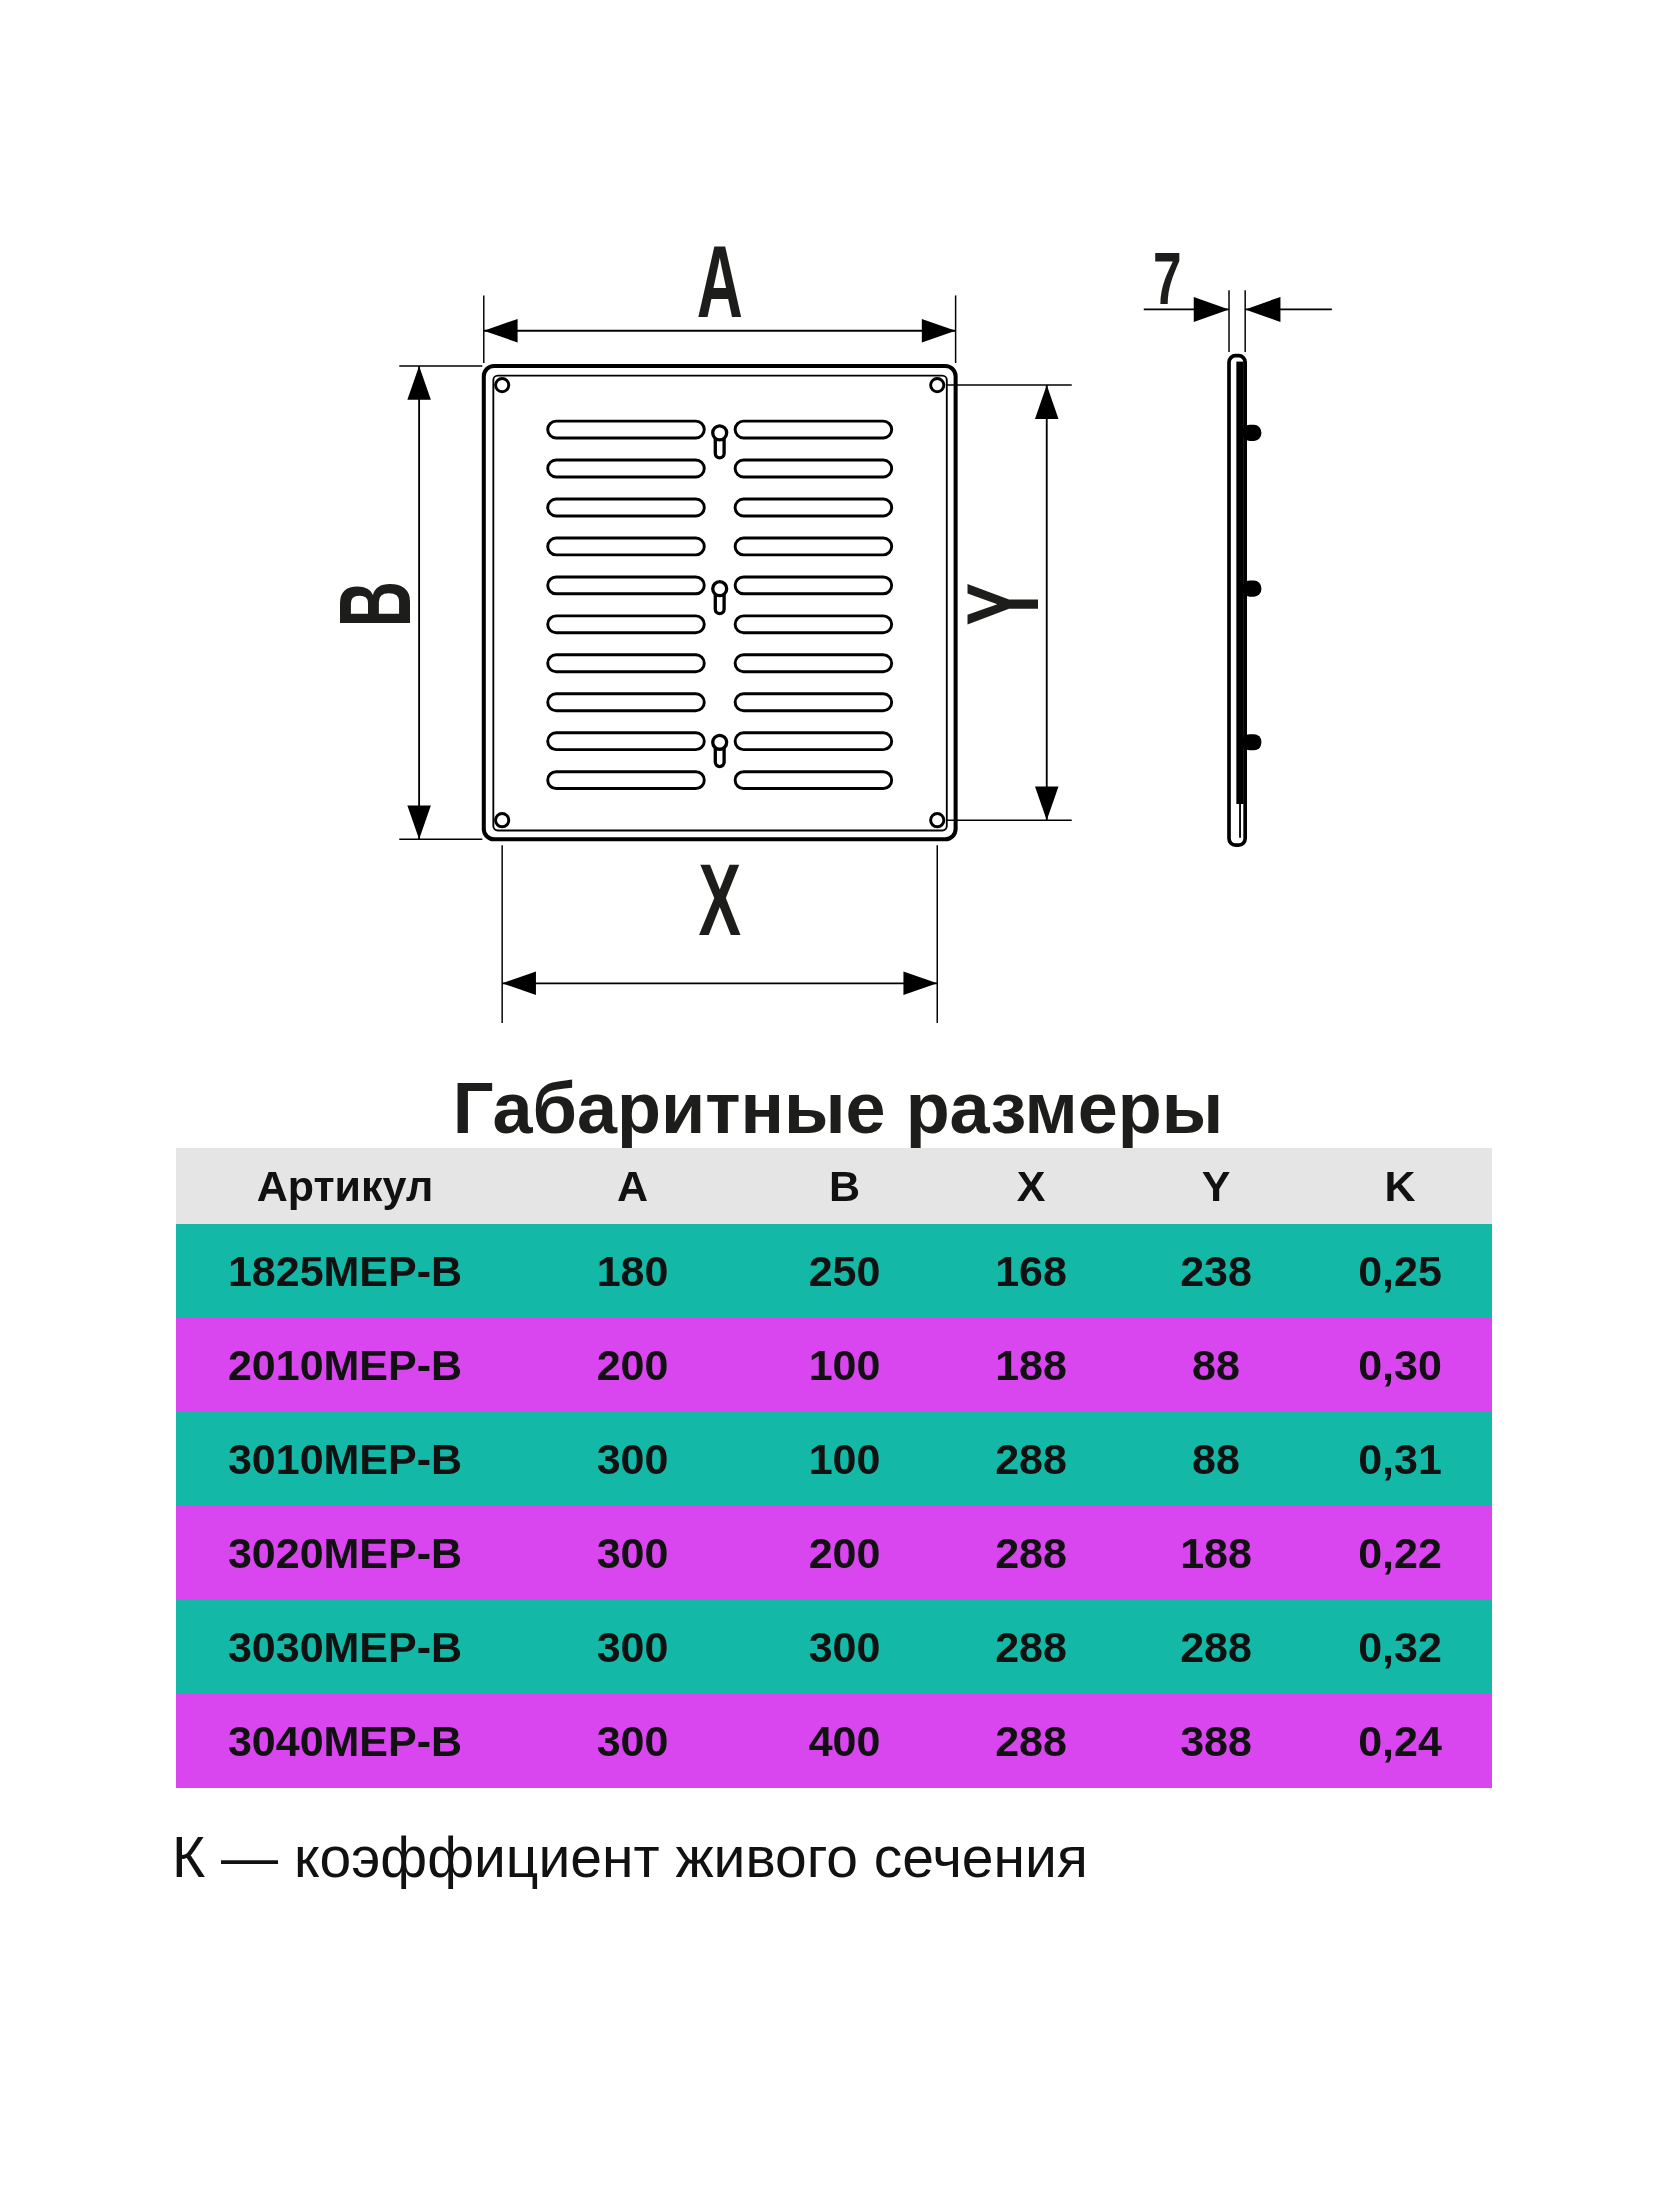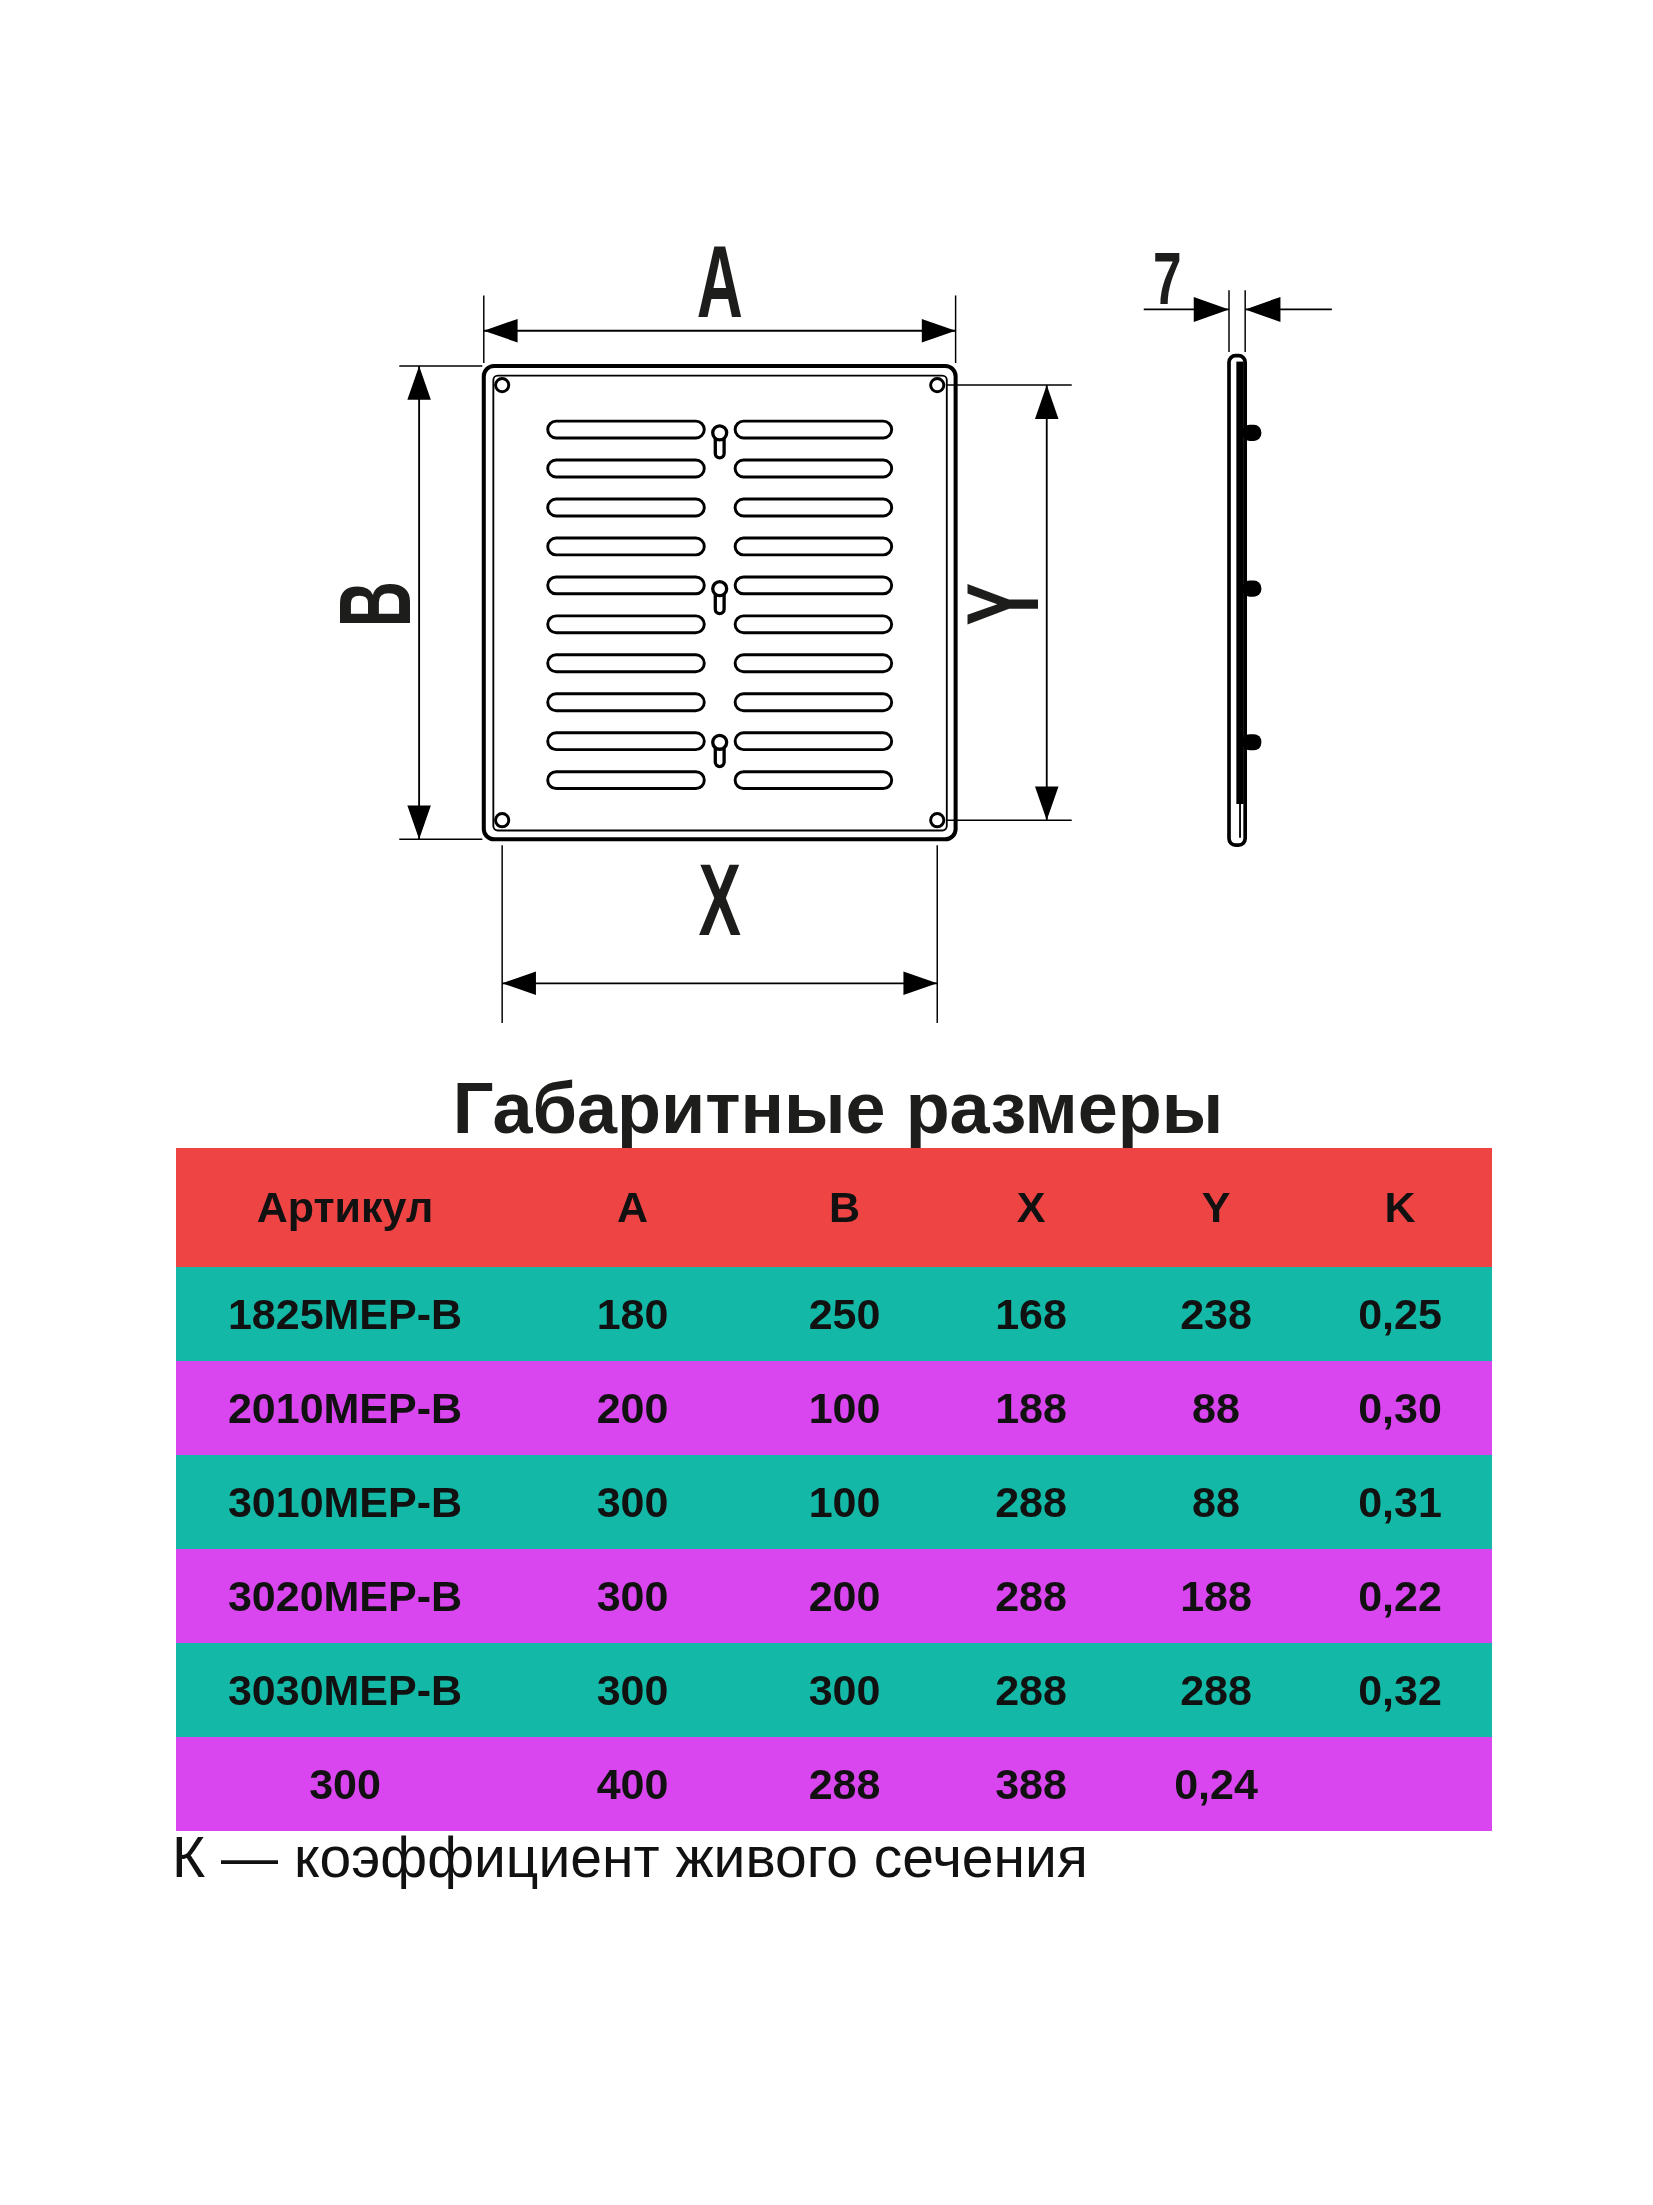--- a/index.html
+++ b/index.html
@@ -25,7 +25,7 @@
     grid-template-columns:338px 237px 187px 186px 184px 184px;
     align-items:center;height:94px;background:#14b8a6;
   }
-  .t-row.header{height:119px;background:#ef4444;}
+  .t-row.header{height:76px;background:#e5e5e5;}
   .t-row.alt{background:#d946ef;}
   .t-cell{text-align:center;white-space:nowrap;}
   .footnote{

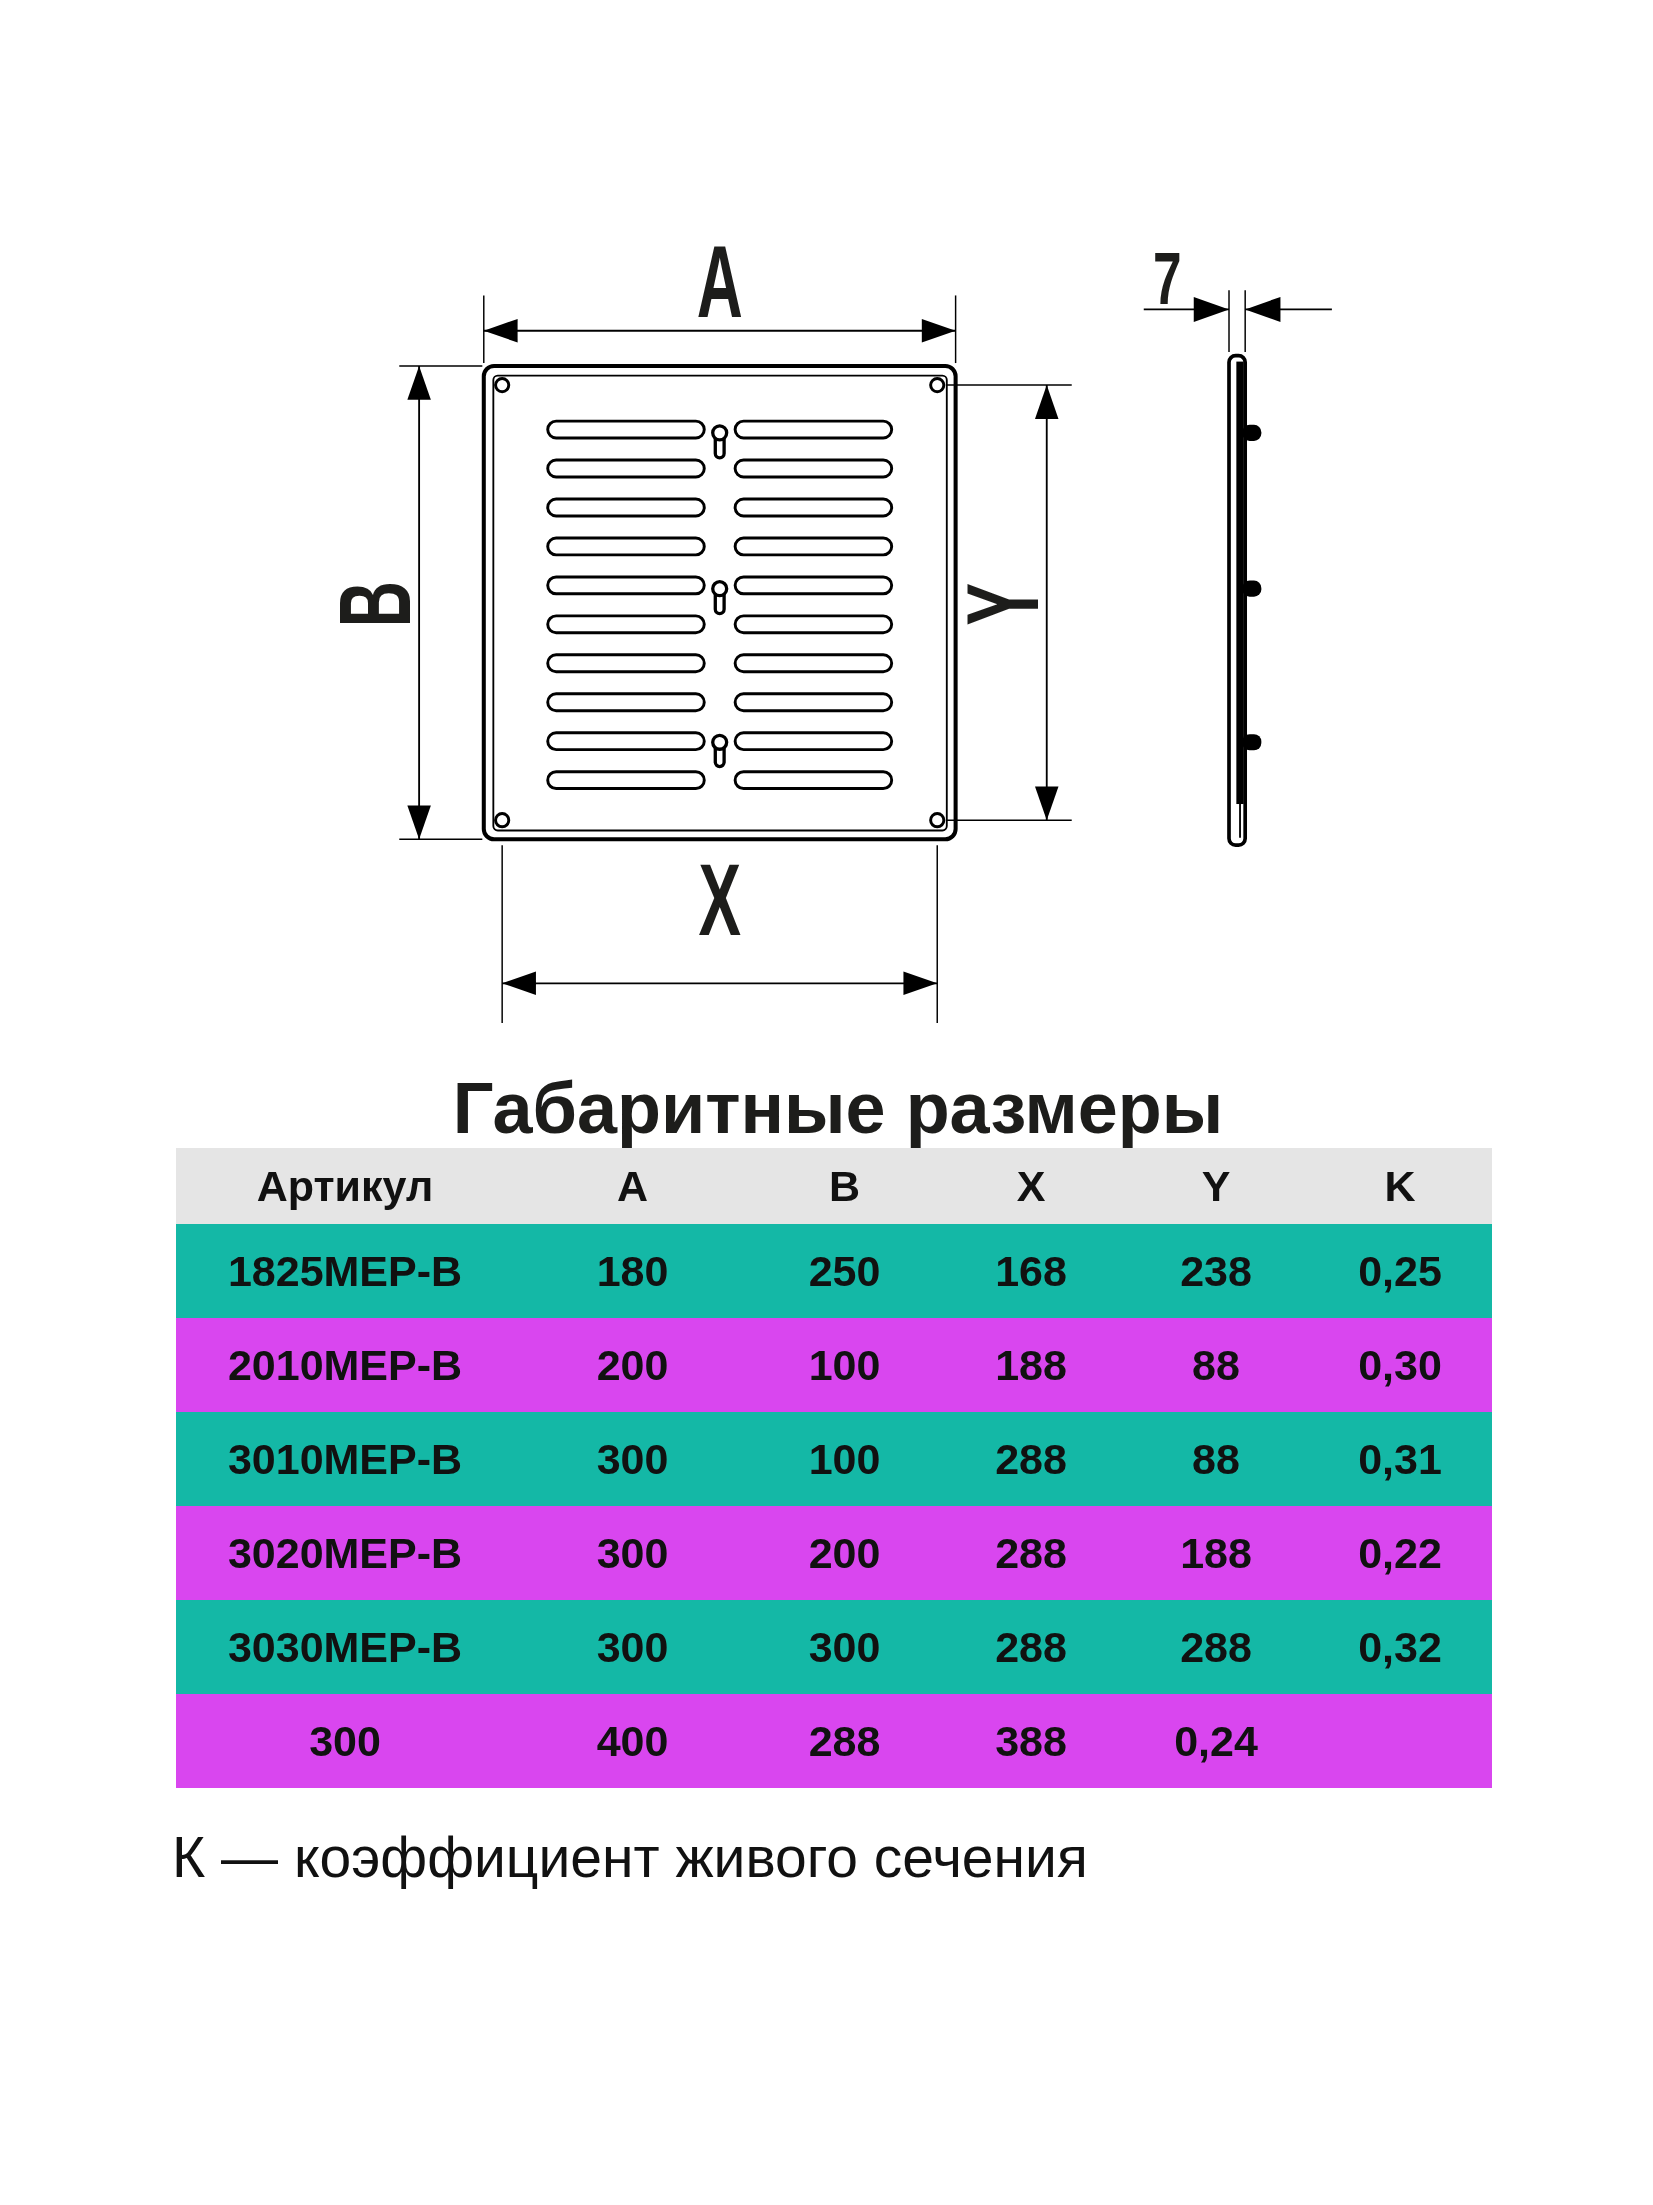--- a/index.html
+++ b/index.html
@@ -200,6 +200,7 @@
     </div>
 
     <div class="t-row alt">
+      <div class="t-cell">3040МЕР-В</div>
       <div class="t-cell">300</div>
       <div class="t-cell">400</div>
       <div class="t-cell">288</div>

